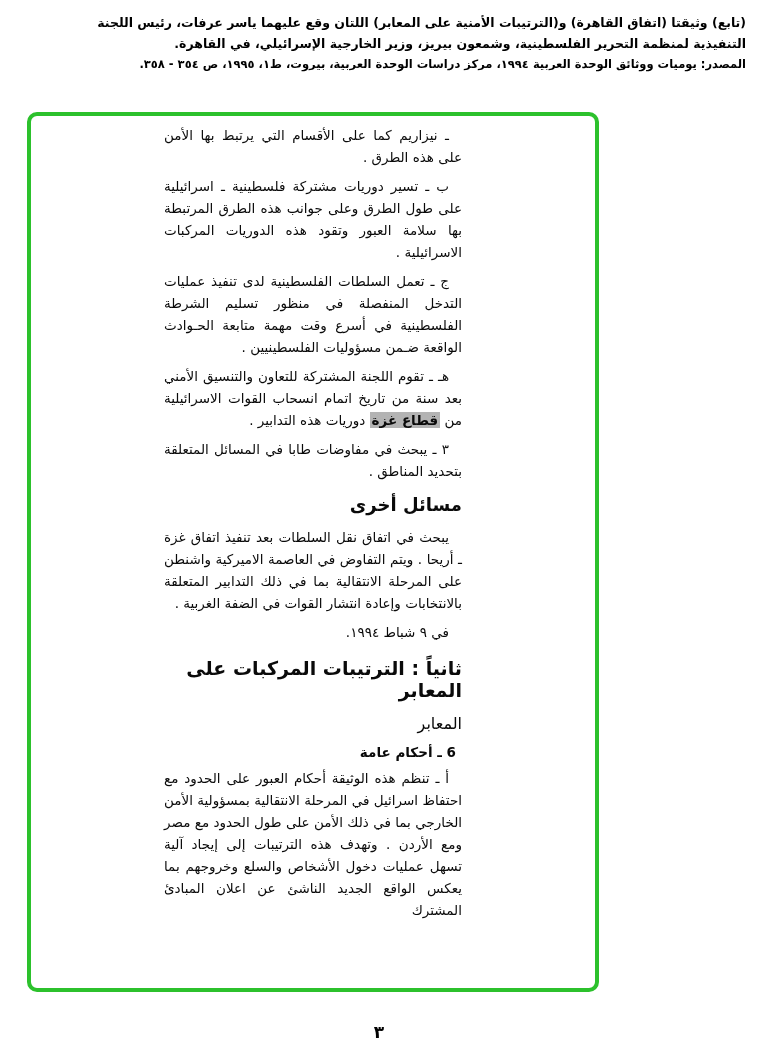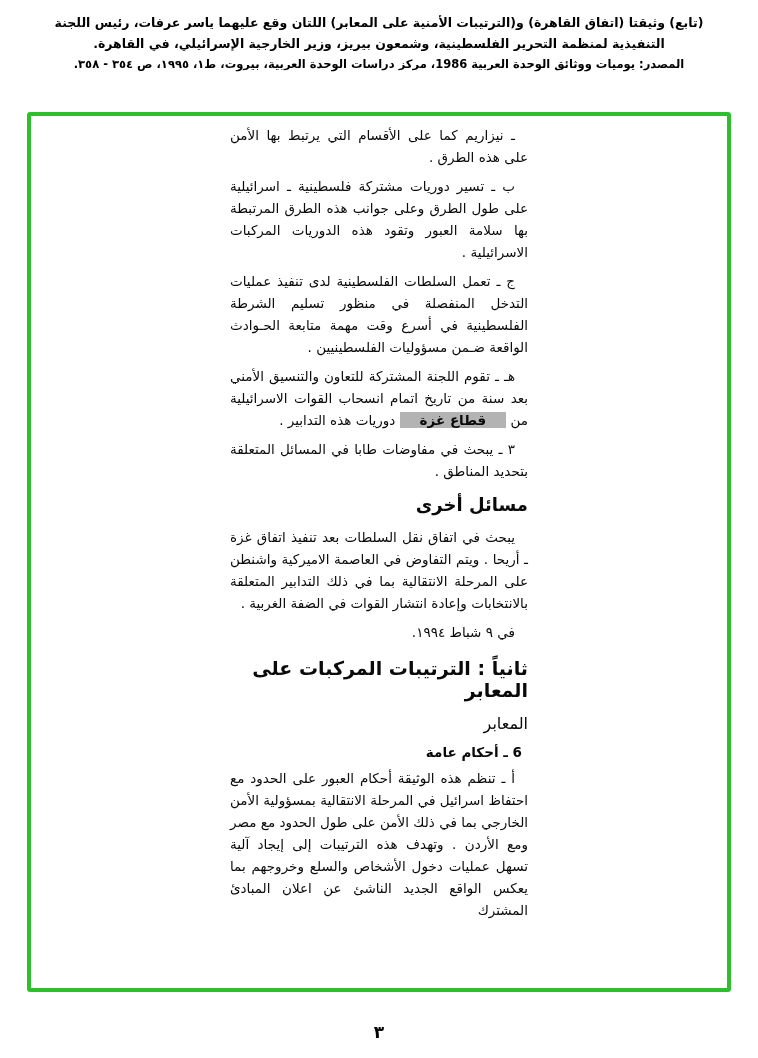--- a/index.html
+++ b/index.html
@@ -20,7 +20,7 @@
   }
   .doc-header {
     direction: rtl;
-    text-align: center;
+    text-align: right;
     font-weight: bold;
     padding: 12px 12px 0 12px;
   }

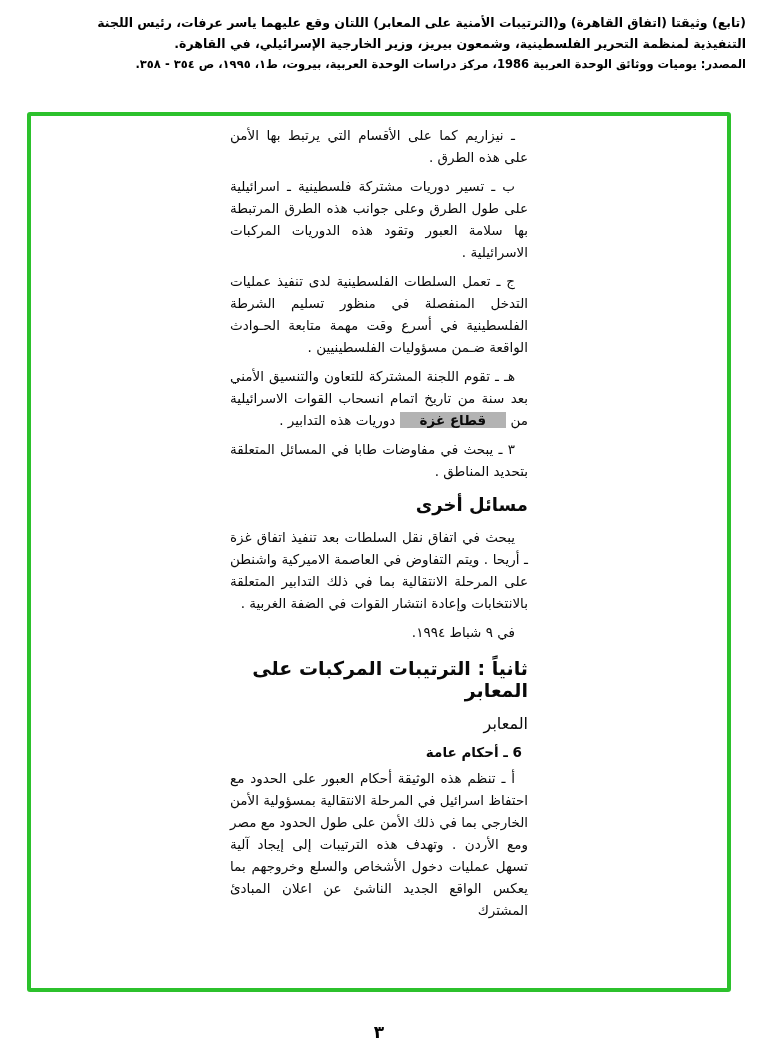--- a/index.html
+++ b/index.html
@@ -104,7 +104,7 @@
   <header class="doc-header">
     <div class="hline">(تابع) وثيقتا (اتفاق القاهرة) و(الترتيبات الأمنية على المعابر) اللتان وقع عليهما ياسر عرفات، رئيس اللجنة</div>
     <div class="hline">التنفيذية لمنظمة التحرير الفلسطينية، وشمعون بيريز، وزير الخارجية الإسرائيلي، في القاهرة.</div>
-    <div class="hline source">المصدر: يوميات ووثائق الوحدة العربية 1986، مركز دراسات الوحدة العربية، بيروت، ط١، ١٩٩٥، ص ٣٥٤ - ٣٥٨.</div>
+    <div class="hline source">المصدر: يوميات ووثائق الوحدة العربية ١٩٩٤، مركز دراسات الوحدة العربية، بيروت، ط١، ١٩٩٥، ص ٣٥٤ - ٣٥٨.</div>
   </header>
 
   <div class="frame" style="border-color: rgb(44, 193, 44);">

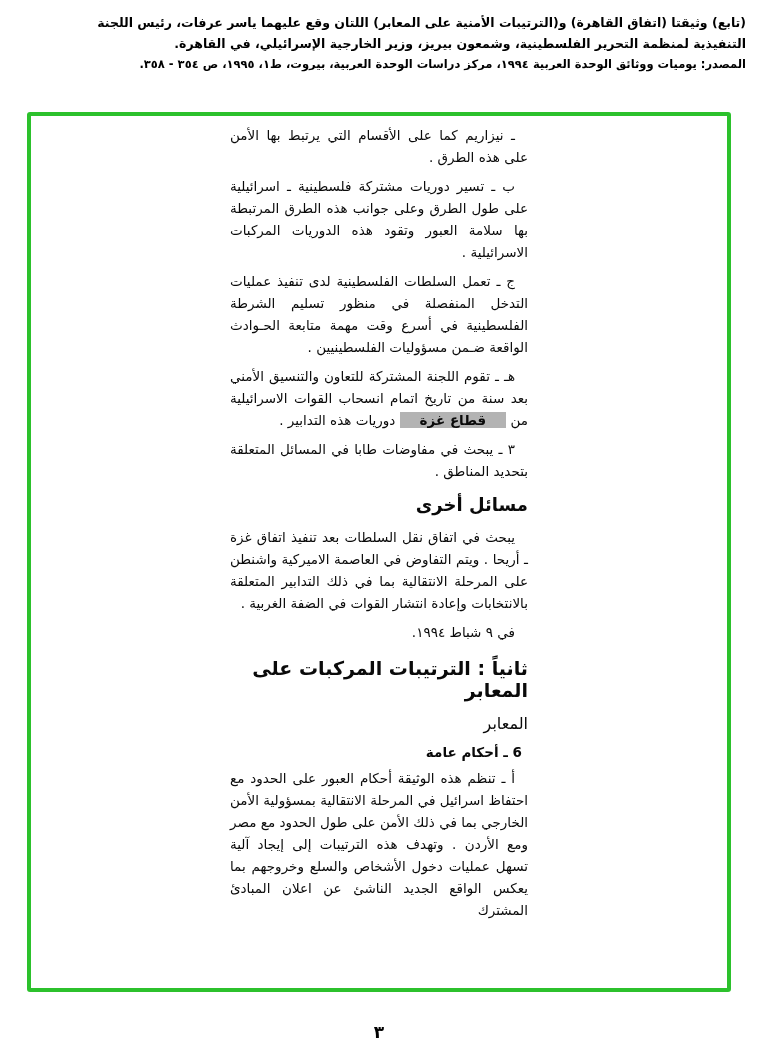--- a/index.html
+++ b/index.html
@@ -36,10 +36,10 @@
     position: absolute;
     top: 112px;
     left: 27px;
-    width: 704px;
+    width: 572px;
     height: 880px;
     border: 4px solid #2cc12c;
-    border-radius: 3px;
+    border-radius: 10px;
     overflow: hidden;
     background: #ffffff;
   }

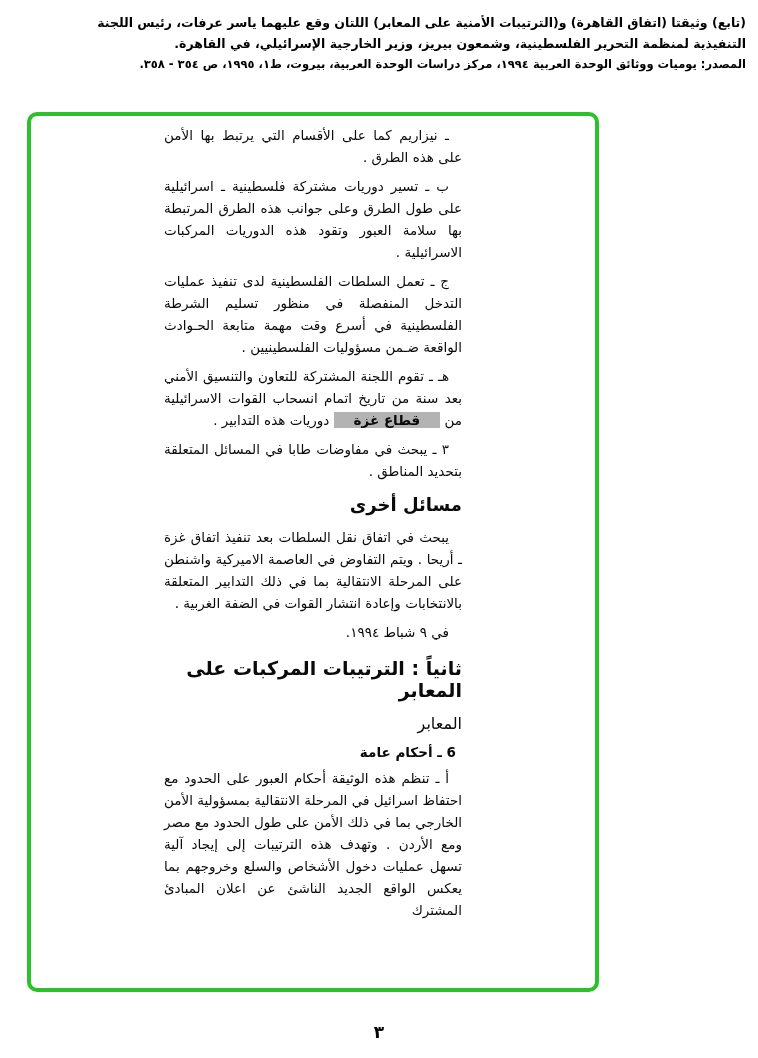--- a/index.html
+++ b/index.html
@@ -84,7 +84,7 @@
   .hl {
     background: #b3b3b3;
     font-weight: bold;
-    padding: 0 20px;
+    padding: 0 2px;
   }
   .page-number {
     position: absolute;

